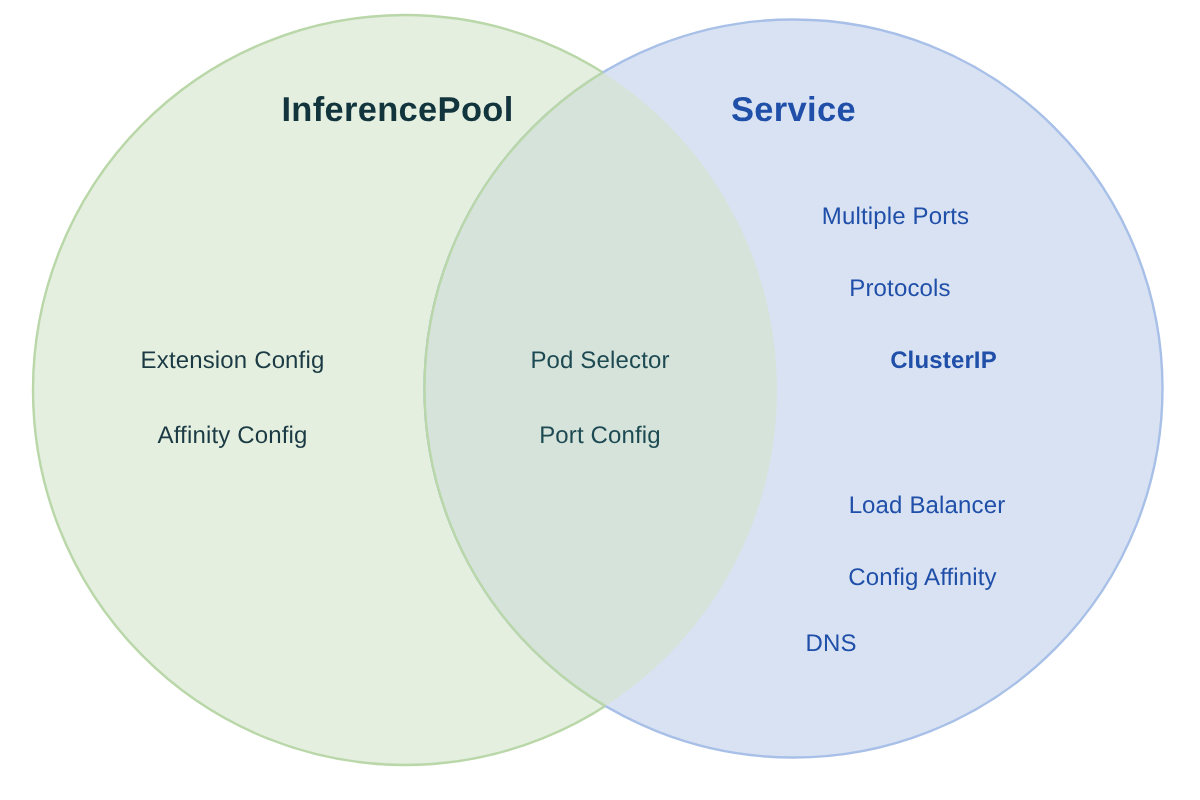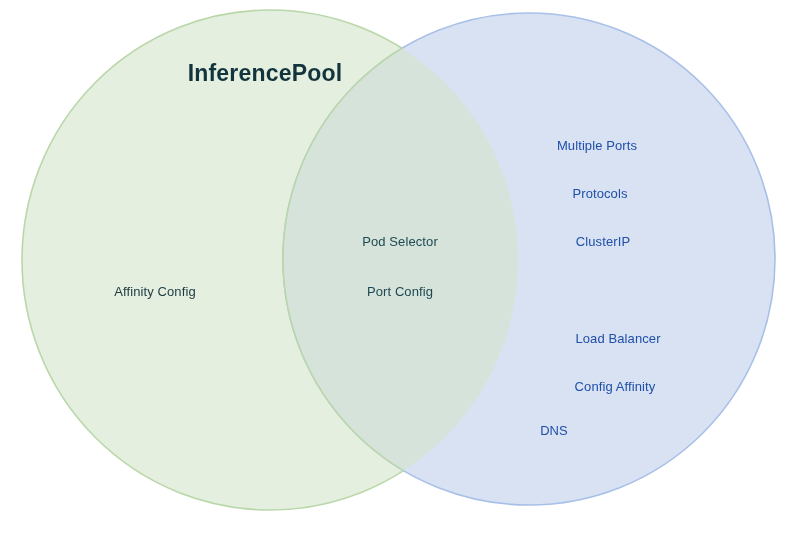--- a/index.html
+++ b/index.html
@@ -81,6 +81,7 @@
 
     <div class="lbl title t-pool" style="left:265px; top:73px;">InferencePool</div>
 
+    <div class="lbl title t-svc" style="left:529px; top:73px;">Service</div>
 
 
     <div class="lbl item i-pool" style="left:155px; top:291px;">Affinity Config</div>

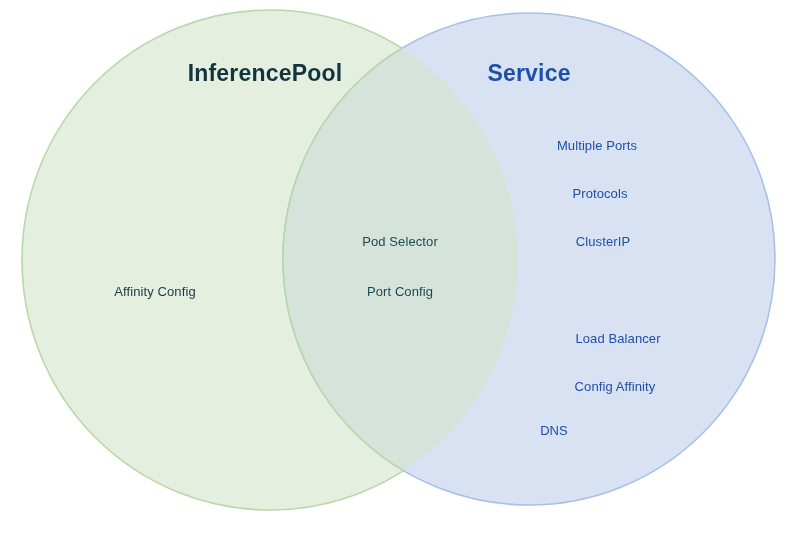--- a/index.html
+++ b/index.html
@@ -46,7 +46,7 @@
     letter-spacing: 0.2px;
   }
   .item {
-    font-size: 13px;
+    font-size: 16px;
     font-weight: normal;
     letter-spacing: 0.1px;
   }

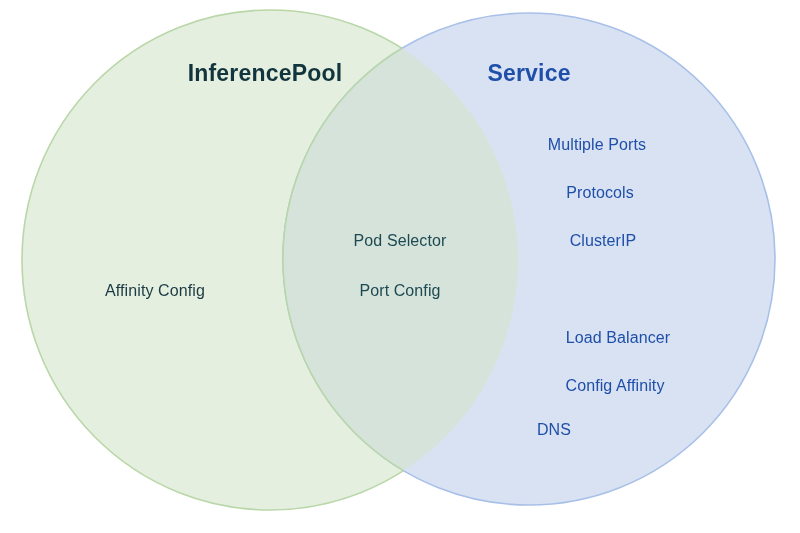--- a/index.html
+++ b/index.html
@@ -83,6 +83,7 @@
 
     <div class="lbl title t-svc" style="left:529px; top:73px;">Service</div>
 
+    <div class="lbl item i-pool" style="left:155px; top:241px;">Extension Config</div>
 
     <div class="lbl item i-pool" style="left:155px; top:291px;">Affinity Config</div>
 

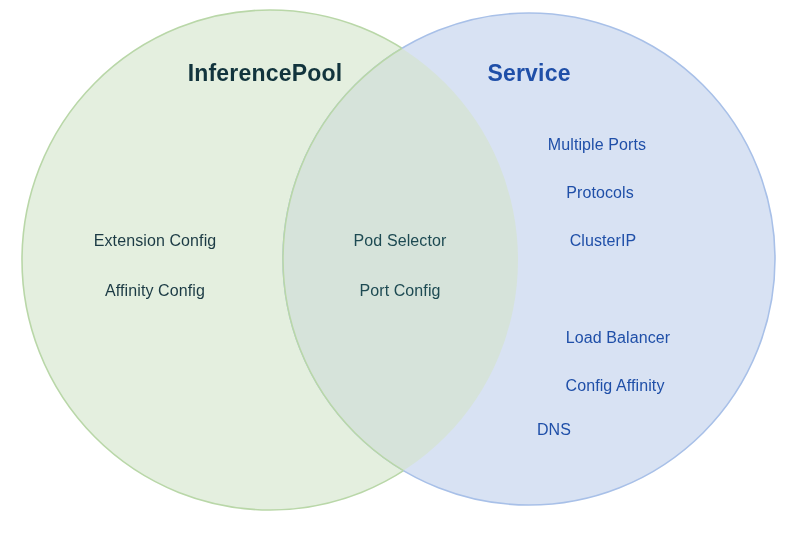--- a/index.html
+++ b/index.html
@@ -95,7 +95,7 @@
 
     <div class="lbl item i-svc" style="left:600px; top:193px;">Protocols</div>
 
-    <div class="lbl item i-svc" style="left:603px; top:241px;">ClusterIP</div>
+    <div class="lbl item i-svc" style="left:629px; top:241px;font-weight:bold;">ClusterIP</div>
 
 
     <div class="lbl item i-svc" style="left:618px; top:338px;">Load Balancer</div>

